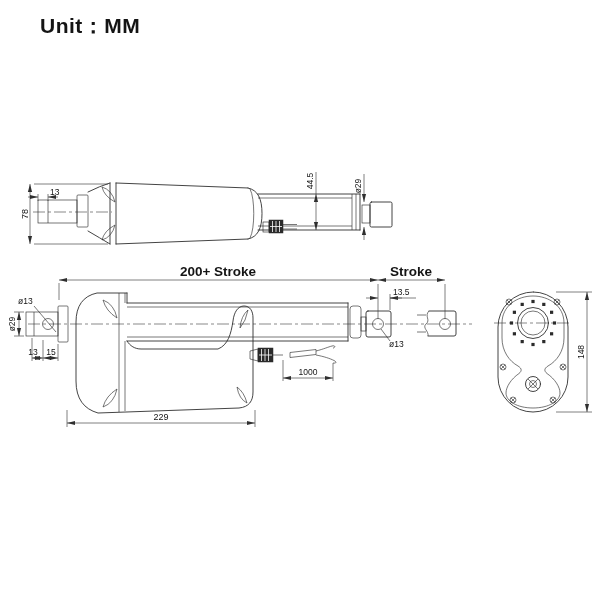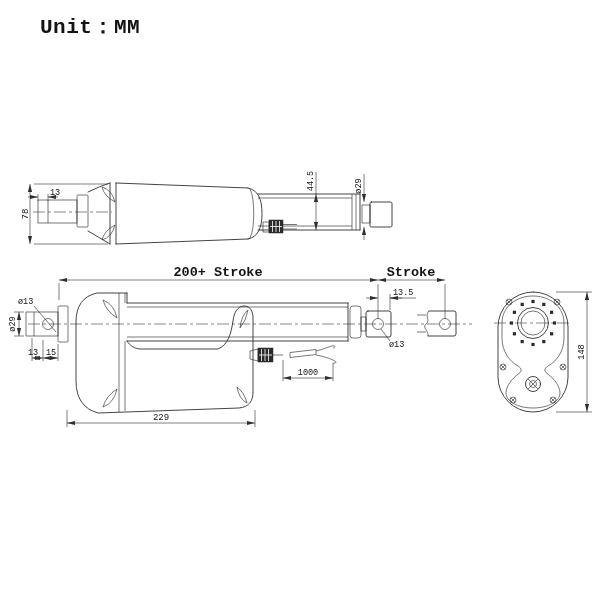--- a/index.html
+++ b/index.html
@@ -4,7 +4,7 @@
 <style>
   html,body{margin:0;padding:0;background:#ffffff;}
   .stage{position:relative;width:600px;height:600px;background:#ffffff;overflow:hidden;
-         font-family:Liberation Mono, monospace;}
+         font-family:Liberation Sans, sans-serif;}
   svg{display:block;}
   .ln{stroke:#2f2f2f;stroke-width:0.9;fill:none;stroke-linecap:round;}
   .lnthin{stroke:#2f2f2f;stroke-width:0.65;fill:none;}

